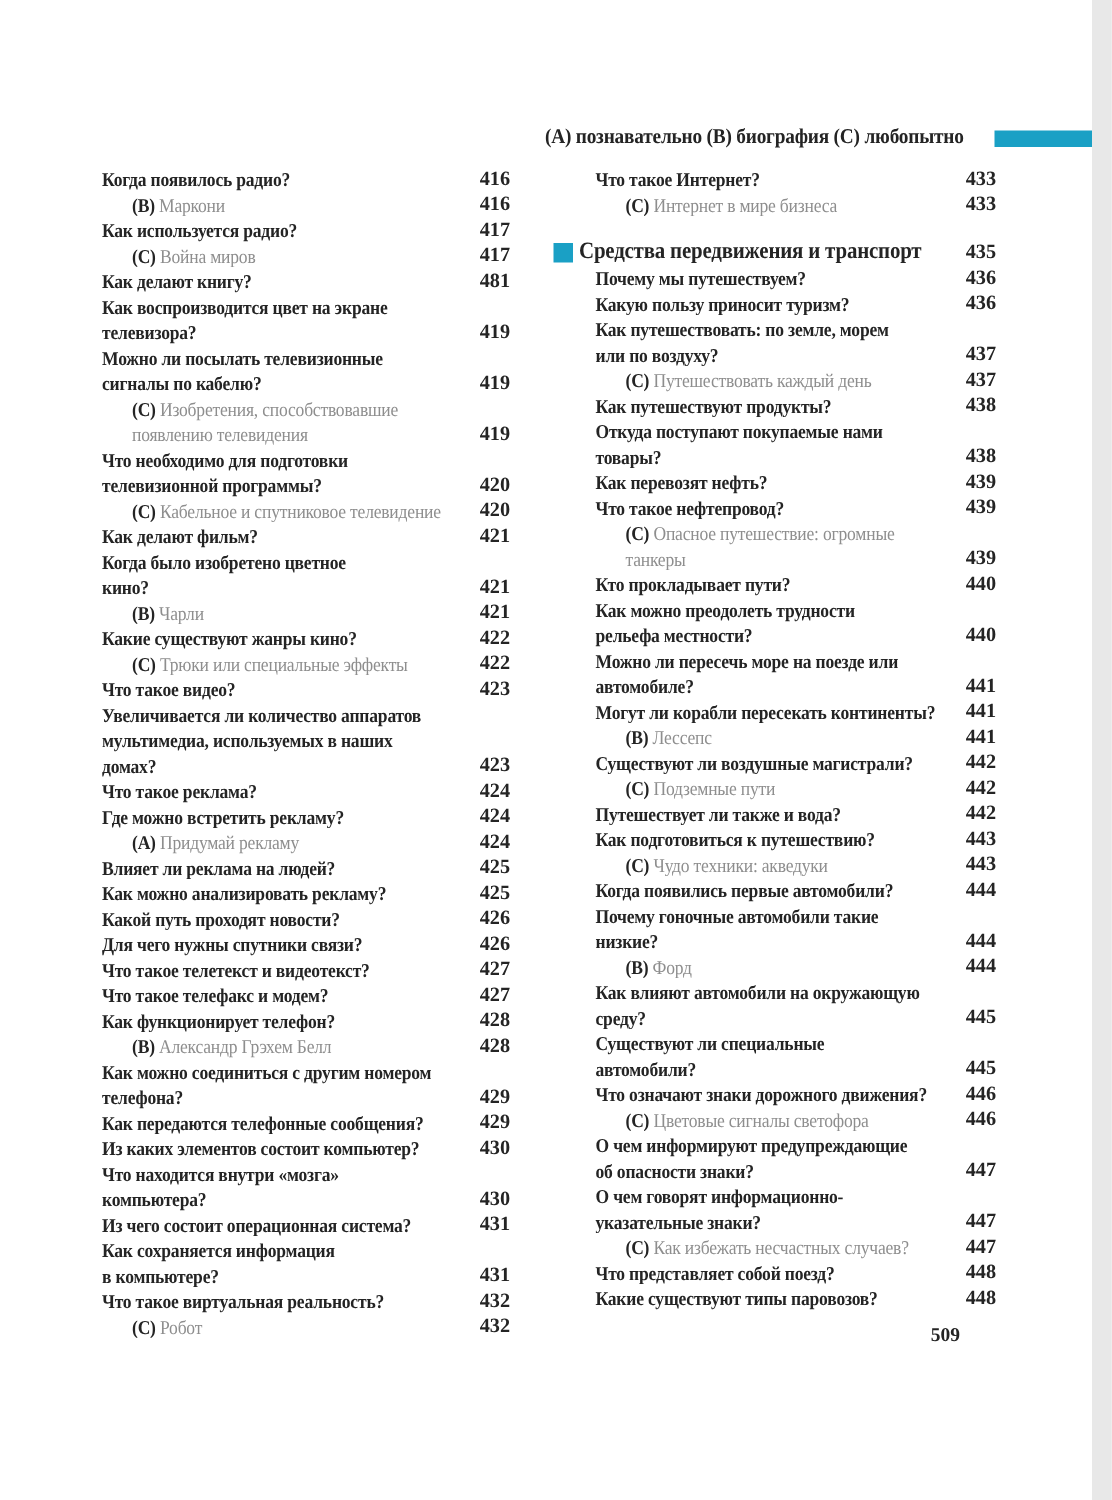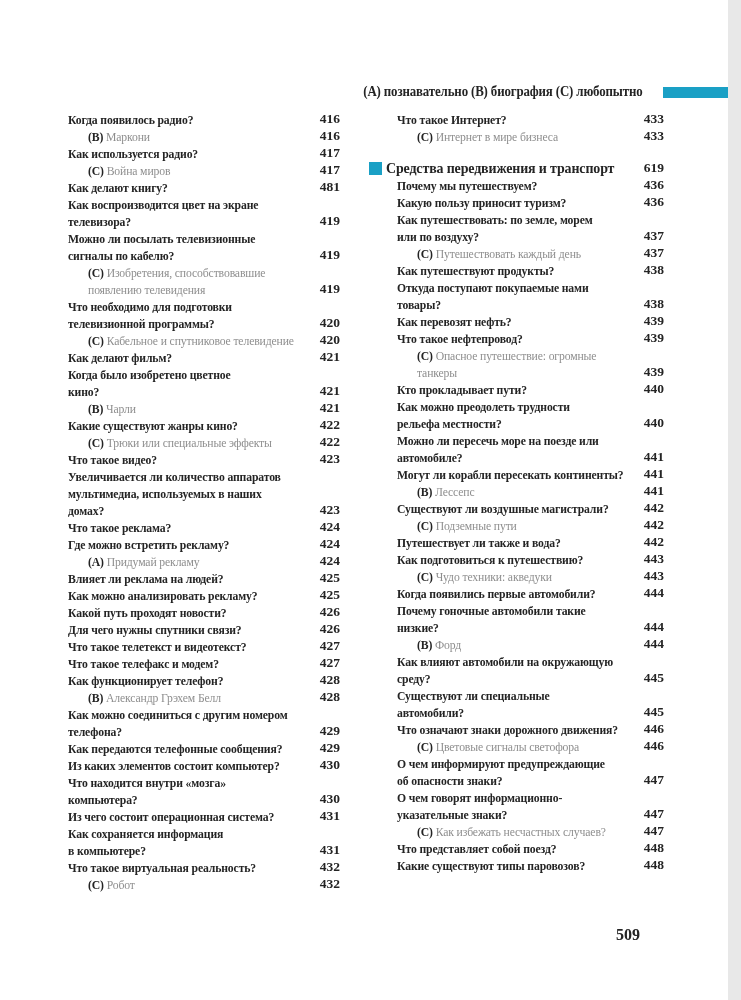--- a/index.html
+++ b/index.html
@@ -227,7 +227,7 @@
       <div class="row section">
         <span class="sq"></span>
         <div class="txt">Средства передвижения и транспорт</div>
-        <div class="pg">619</div>
+        <div class="pg">435</div>
       </div>
       <div class="row main">
         <div class="txt">Почему мы путешествуем?</div>

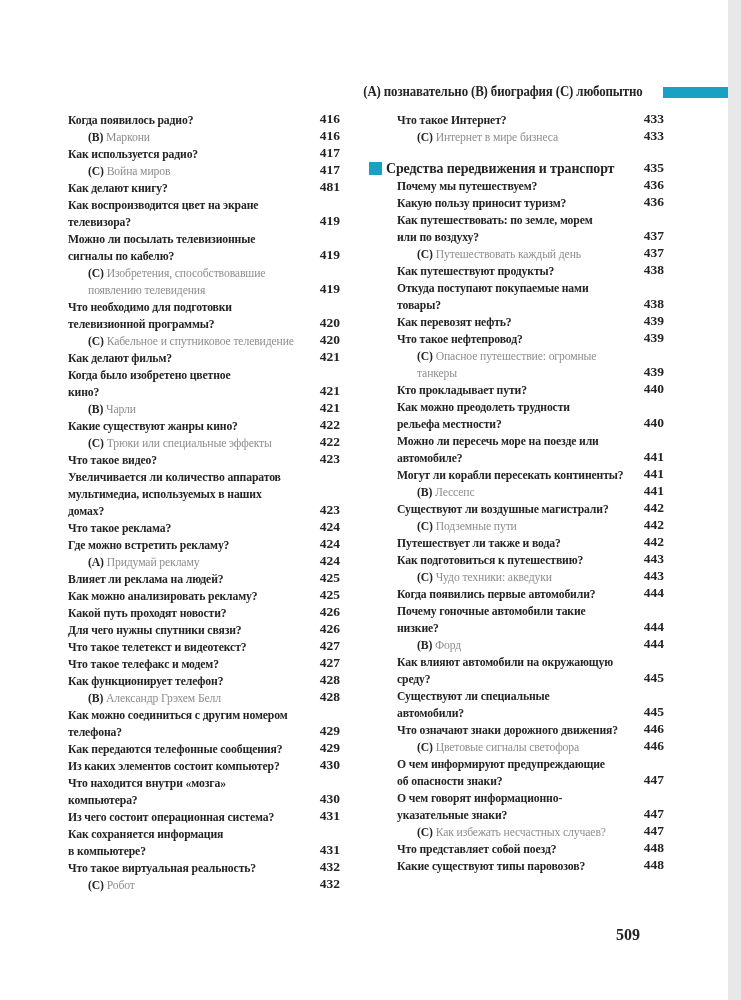--- a/index.html
+++ b/index.html
@@ -48,8 +48,8 @@
   }
   .spacer{height:13px;}
   #folio{
-    position:absolute;top:926px;right:88px;
-    font-size:16px;font-weight:700;color:var(--ink,#242424);
+    position:absolute;top:882px;right:88px;
+    font-size:13px;font-weight:700;color:var(--ink,#242424);
   }
 </style>
 </head>

